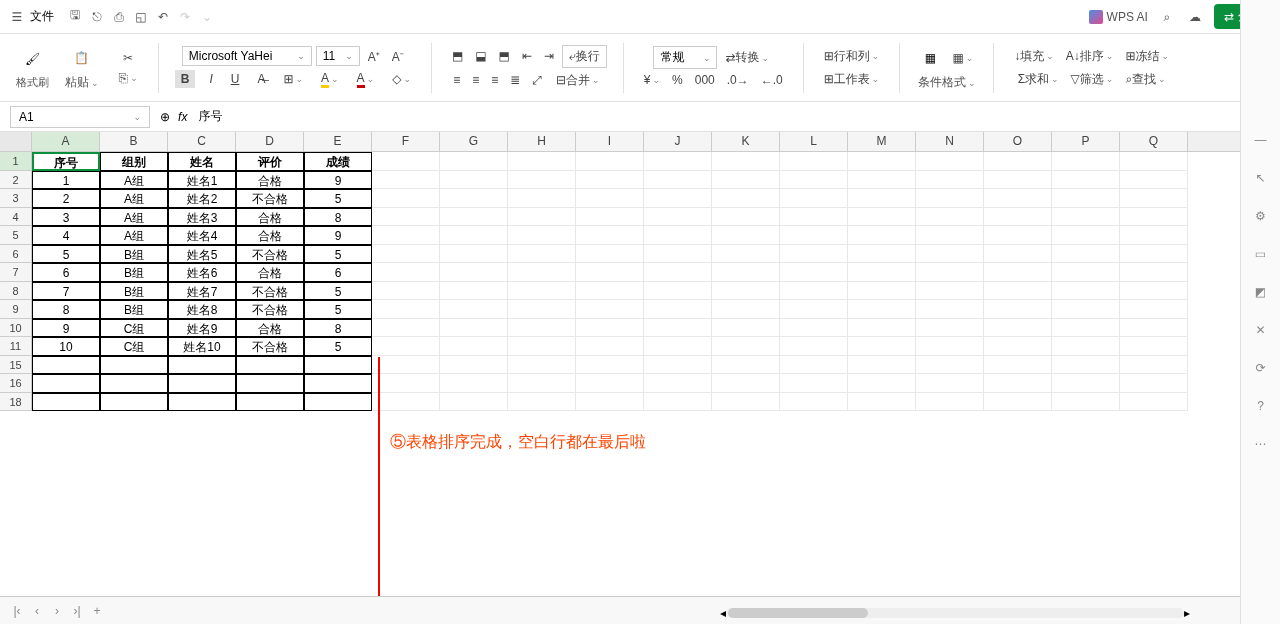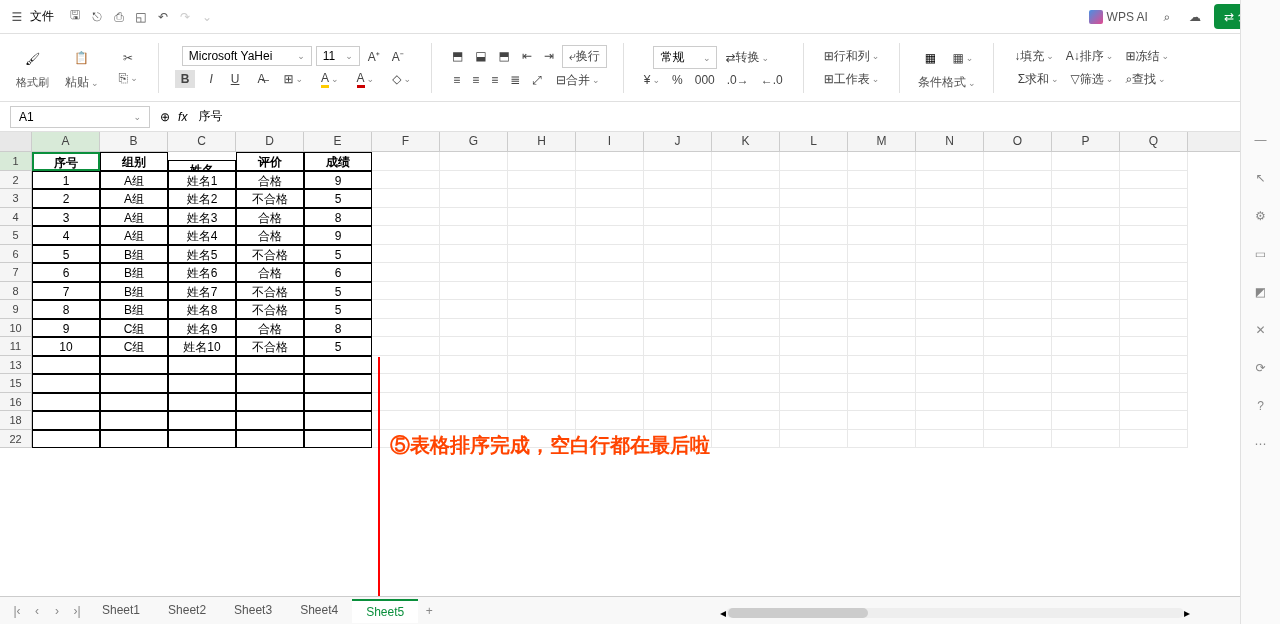--- a/index.html
+++ b/index.html
@@ -216,7 +216,7 @@
         <div class="row-h active">1</div>
         <div class="cell b hd sel" style="width: 68px;">序号</div>
         <div class="cell b hd" style="width: 68px;">组别</div>
-        <div class="cell b hd" style="width: 68px; margin-top: 8px;">姓名</div>
+        <div class="cell b hd" style="width: 68px;">姓名</div>
         <div class="cell b hd" style="width: 68px;">评价</div>
         <div class="cell b hd" style="width: 68px;">成绩</div>
         <div class="cell" style="width: 68px;"></div>

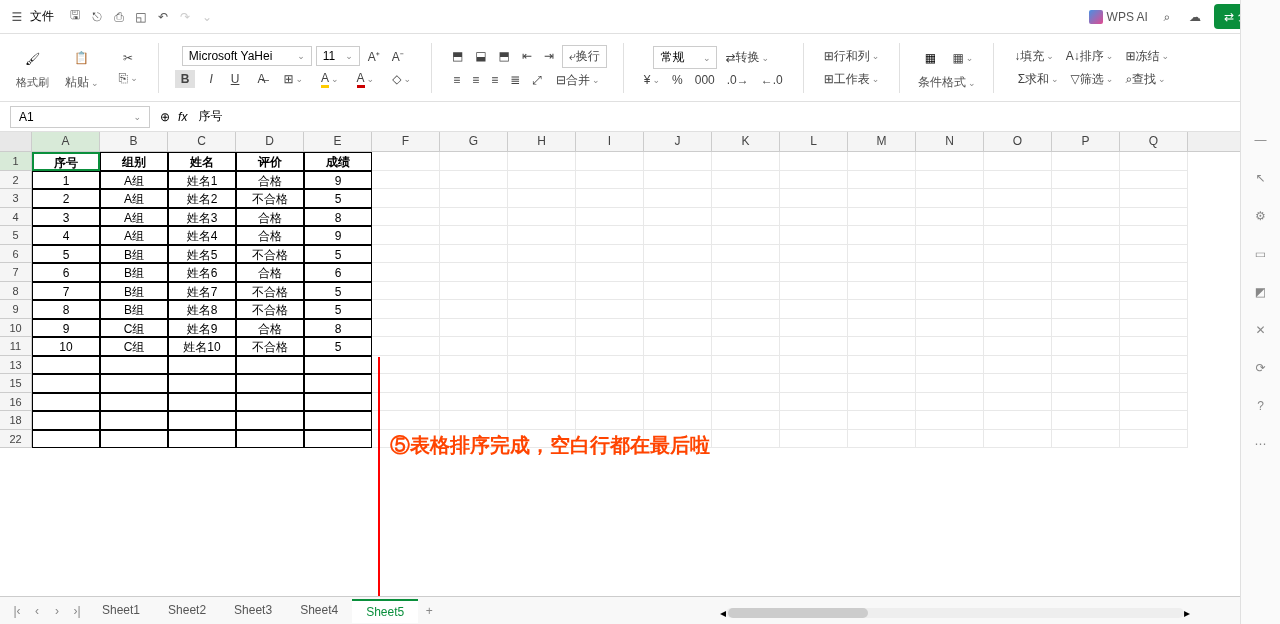--- a/index.html
+++ b/index.html
@@ -433,26 +433,6 @@
         <div class="cell" style="width: 68px;"></div>
       </div>
       <div class="grid-row">
-        <div class="row-h">13</div>
-        <div class="cell b" style="width: 68px;"></div>
-        <div class="cell b" style="width: 68px;"></div>
-        <div class="cell b" style="width: 68px;"></div>
-        <div class="cell b" style="width: 68px;"></div>
-        <div class="cell b" style="width: 68px;"></div>
-        <div class="cell" style="width: 68px;"></div>
-        <div class="cell" style="width: 68px;"></div>
-        <div class="cell" style="width: 68px;"></div>
-        <div class="cell" style="width: 68px;"></div>
-        <div class="cell" style="width: 68px;"></div>
-        <div class="cell" style="width: 68px;"></div>
-        <div class="cell" style="width: 68px;"></div>
-        <div class="cell" style="width: 68px;"></div>
-        <div class="cell" style="width: 68px;"></div>
-        <div class="cell" style="width: 68px;"></div>
-        <div class="cell" style="width: 68px;"></div>
-        <div class="cell" style="width: 68px;"></div>
-      </div>
-      <div class="grid-row">
         <div class="row-h">15</div>
         <div class="cell b" style="width: 68px;"></div>
         <div class="cell b" style="width: 68px;"></div>

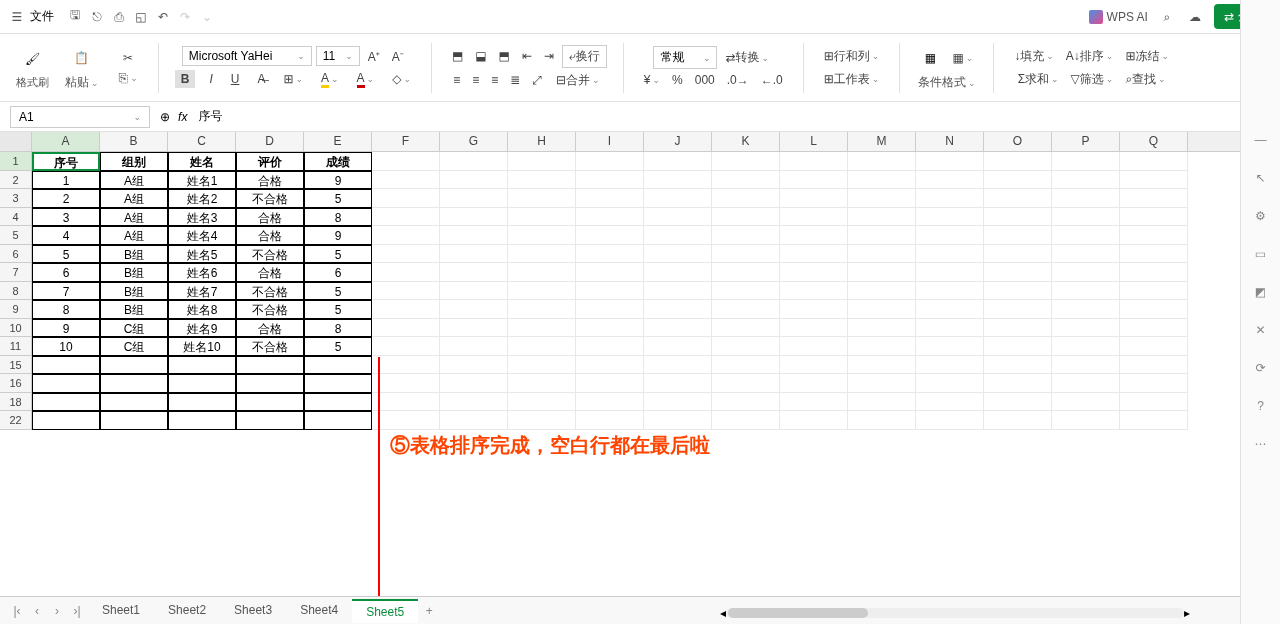--- a/index.html
+++ b/index.html
@@ -492,26 +492,6 @@
         <div class="cell" style="width: 68px;"></div>
         <div class="cell" style="width: 68px;"></div>
       </div>
-      <div class="grid-row">
-        <div class="row-h">22</div>
-        <div class="cell b" style="width: 68px;"></div>
-        <div class="cell b" style="width: 68px;"></div>
-        <div class="cell b" style="width: 68px;"></div>
-        <div class="cell b" style="width: 68px;"></div>
-        <div class="cell b" style="width: 68px;"></div>
-        <div class="cell" style="width: 68px;"></div>
-        <div class="cell" style="width: 68px;"></div>
-        <div class="cell" style="width: 68px;"></div>
-        <div class="cell" style="width: 68px;"></div>
-        <div class="cell" style="width: 68px;"></div>
-        <div class="cell" style="width: 68px;"></div>
-        <div class="cell" style="width: 68px;"></div>
-        <div class="cell" style="width: 68px;"></div>
-        <div class="cell" style="width: 68px;"></div>
-        <div class="cell" style="width: 68px;"></div>
-        <div class="cell" style="width: 68px;"></div>
-        <div class="cell" style="width: 68px;"></div>
-      </div>
     </div>
   <div class="arrow"></div>
   <div class="annotation">⑤表格排序完成，空白行都在最后啦</div>

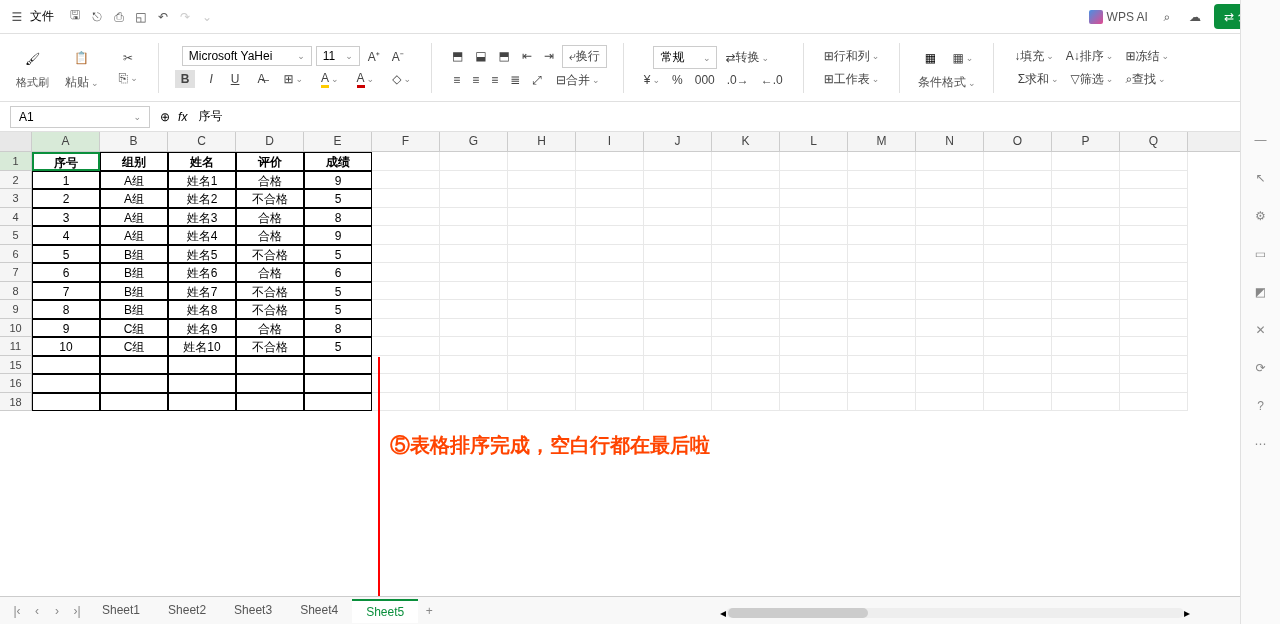--- a/index.html
+++ b/index.html
@@ -40,7 +40,7 @@
 .cell.b{border:1px solid #000;}
 .cell.hd{font-weight:bold;border:1px solid #000;}
 .cell.sel{border:2px solid #0a8f3c;}
-.annotation{position:absolute;top:300px;left:390px;color:#ff4400;font-size:20px;font-weight:700;}
+.annotation{position:absolute;top:300px;left:390px;color:#ff4400;font-size:16px;font-weight:400;}
 .arrow{position:absolute;top:225px;left:378px;width:2px;height:362px;background:#ff0000;}
 .arrow:after{content:"";position:absolute;bottom:-1px;left:-4px;border-left:5px solid transparent;border-right:5px solid transparent;border-top:10px solid #ff0000;}
 .sheet-tabs{position:absolute;bottom:0;left:0;right:40px;height:28px;display:flex;align-items:center;border-top:1px solid #ccc;background:#f8f8f8;padding:0 8px;gap:2px;}

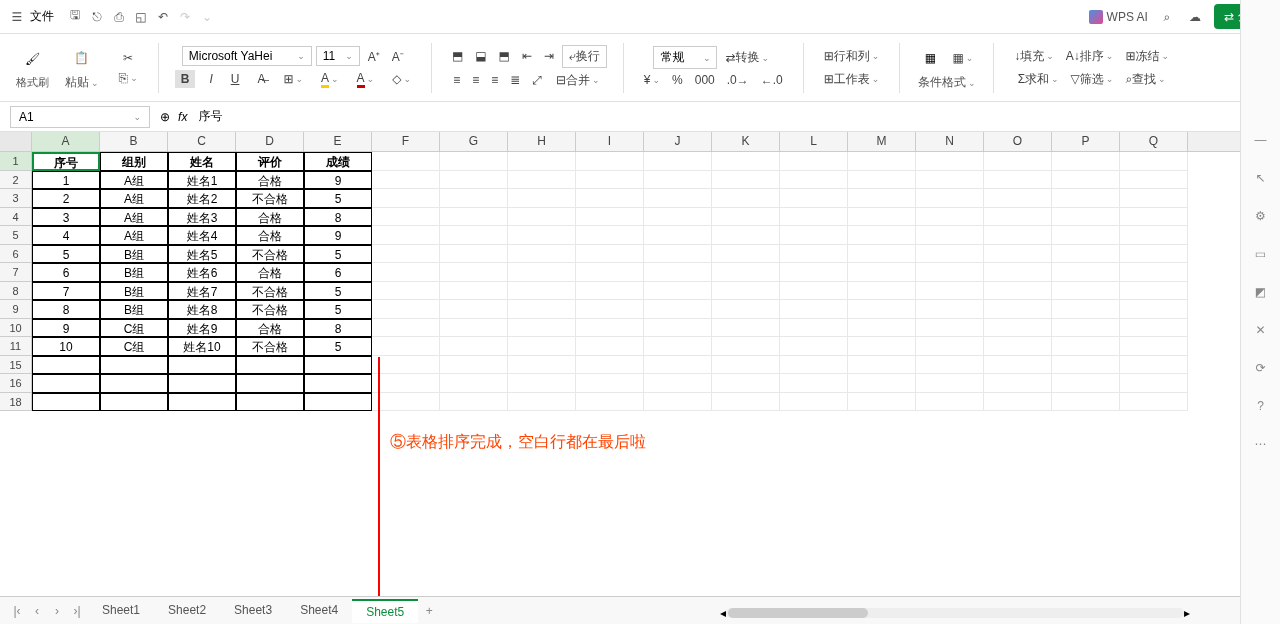--- a/index.html
+++ b/index.html
@@ -502,13 +502,6 @@
   <span class="nav-btn">‹</span>
   <span class="nav-btn">›</span>
   <span class="nav-btn">›|</span>
-  <div id="sheets" style="display:flex;">
-      <div class="sheet-tab">Sheet1</div>
-      <div class="sheet-tab">Sheet2</div>
-      <div class="sheet-tab">Sheet3</div>
-      <div class="sheet-tab">Sheet4</div>
-      <div class="sheet-tab active">Sheet5</div>
-    </div>
   <span class="nav-btn">+</span>
   <div class="hscroll">
       <span>◂</span>

